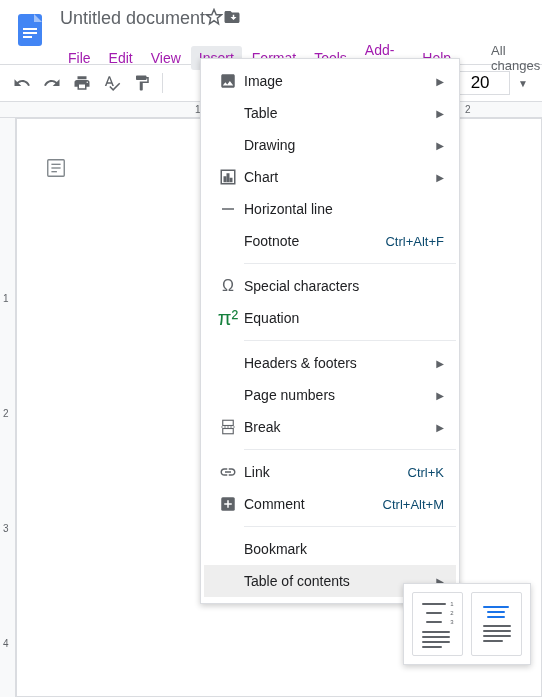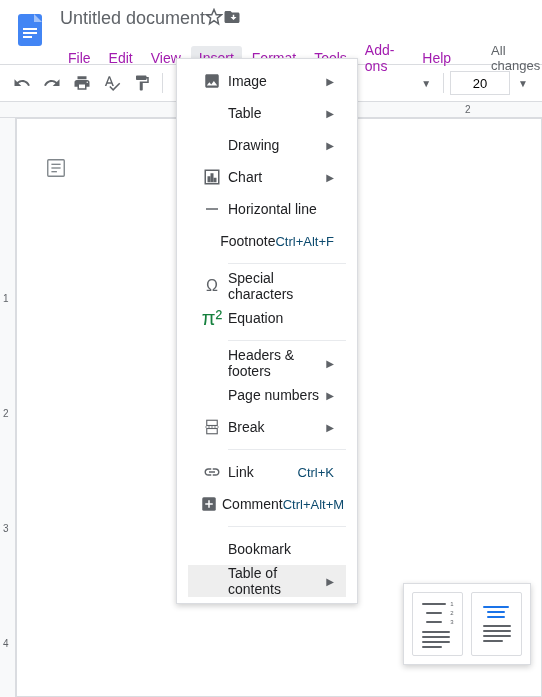--- a/index.html
+++ b/index.html
@@ -33,7 +33,7 @@
     .page { background: #fff; margin: 0; height: 100%; border: 1px solid #dadce0; position: relative; }
     .outline-icon { position: absolute; left: 28px; top: 38px; color: #80868b; cursor: pointer; }
     
-    .dropdown-menu { position: absolute; left: 176px; top: 58px; width: 182px; background: #fff; border: 1px solid #dadce0; box-shadow: 0 2px 6px rgba(0,0,0,0.2); z-index: 100; padding: 6px 11px; }
+    .dropdown-menu { position: absolute; left: 200px; top: 58px; width: 260px; background: #fff; border: 1px solid #dadce0; box-shadow: 0 2px 6px rgba(0,0,0,0.2); z-index: 100; padding: 6px 3px; }
     .menu-row { display: flex; align-items: center; height: 32px; padding: 0 12px; font-size: 14px; color: #202124; cursor: pointer; position: relative; }
     .menu-row:hover, .menu-row.highlighted { background: #eeeeee; }
     .menu-icon { width: 24px; display: flex; justify-content: center; color: #5f6368; }

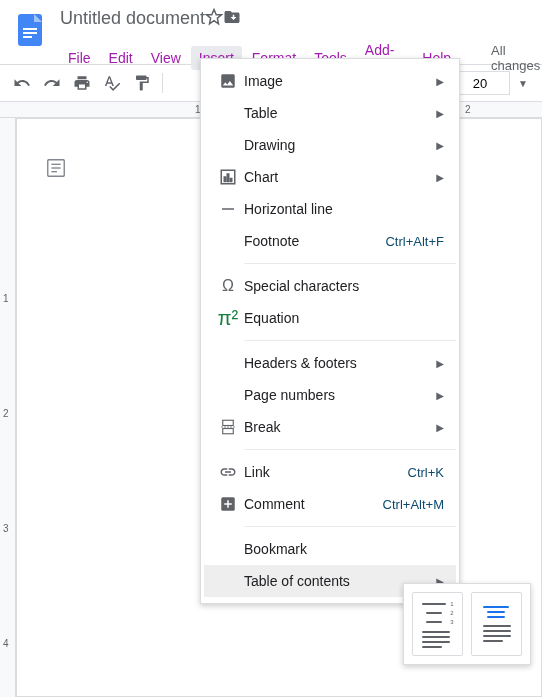--- a/index.html
+++ b/index.html
@@ -21,7 +21,7 @@
     .tool-btn { width: 28px; height: 28px; display: flex; align-items: center; justify-content: center; cursor: pointer; color: #5f6368; border-radius: 3px; }
     .tool-sep { width: 1px; height: 20px; background: #dadce0; margin: 0 4px; }
     .tool-dropdown { display: flex; align-items: center; padding: 0 6px; height: 28px; cursor: pointer; color: #5f6368; font-size: 14px; gap: 4px; }
-    .font-size-box { width: 60px; height: 24px; border: 1px solid #dadce0; font-size: 13px; display: flex; align-items: center; justify-content: center; }
+    .font-size-box { width: 60px; height: 24px; border: 1px solid #dadce0; font-size: 17px; display: flex; align-items: center; justify-content: center; }
     
     .ruler { height: 16px; background: #f8f9fa; border-bottom: 1px solid #dadce0; position: relative; font-size: 10px; color: #5f6368; }
     .ruler-tick { position: absolute; top: 2px; }

